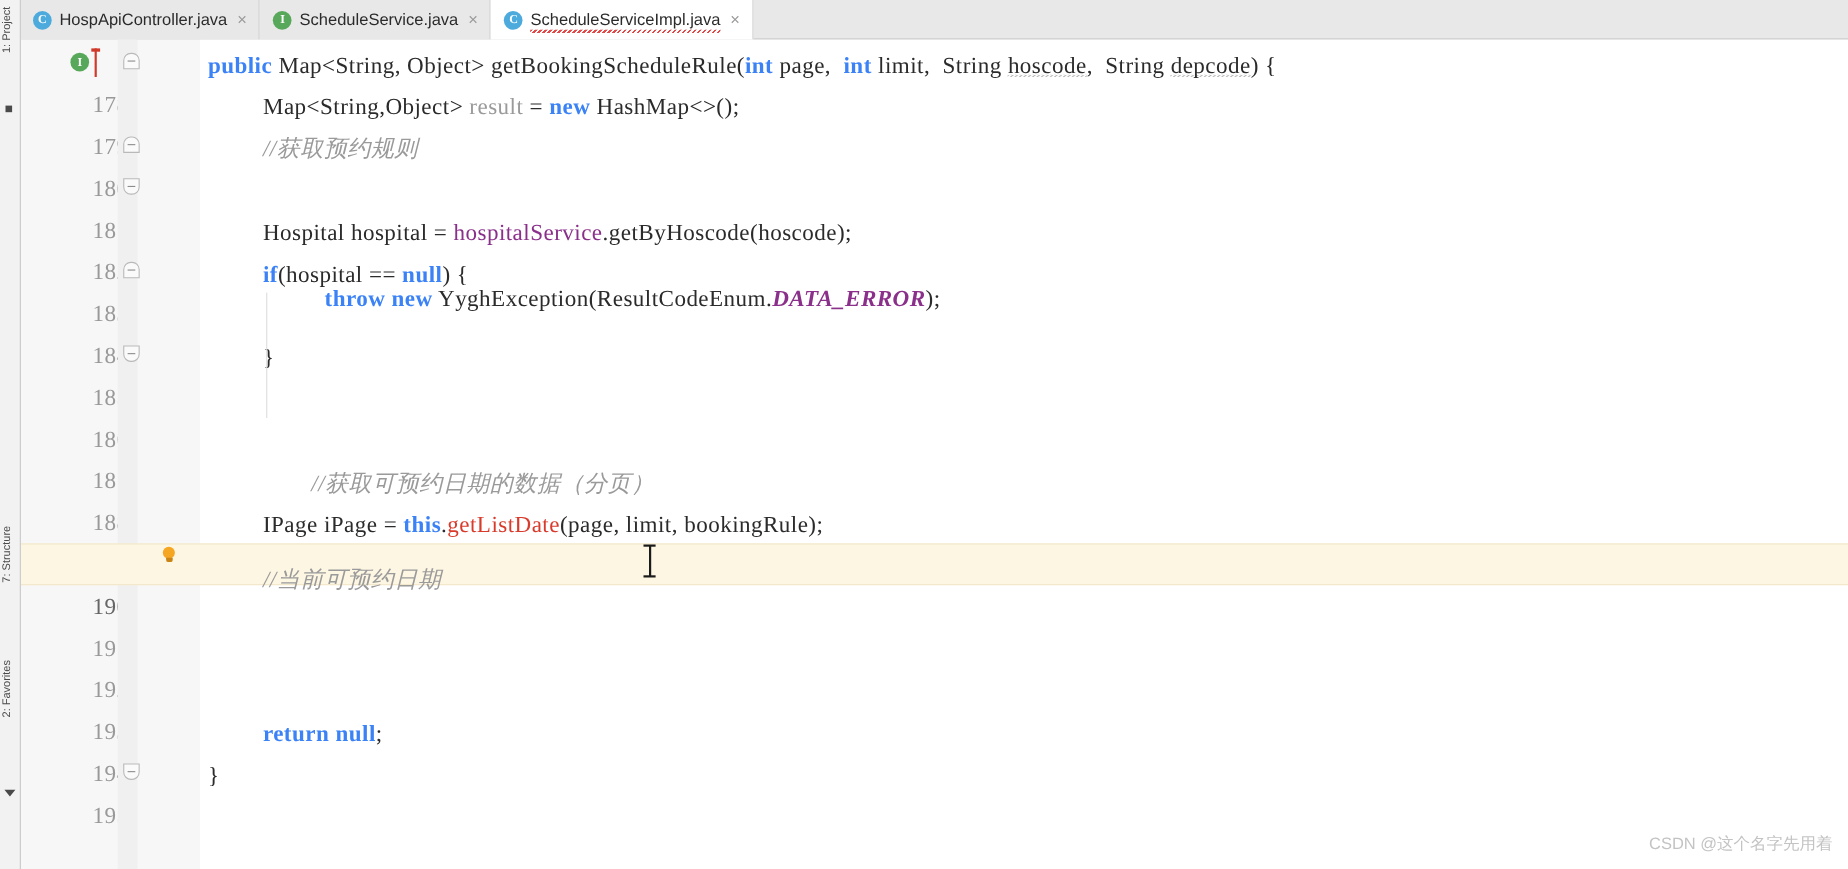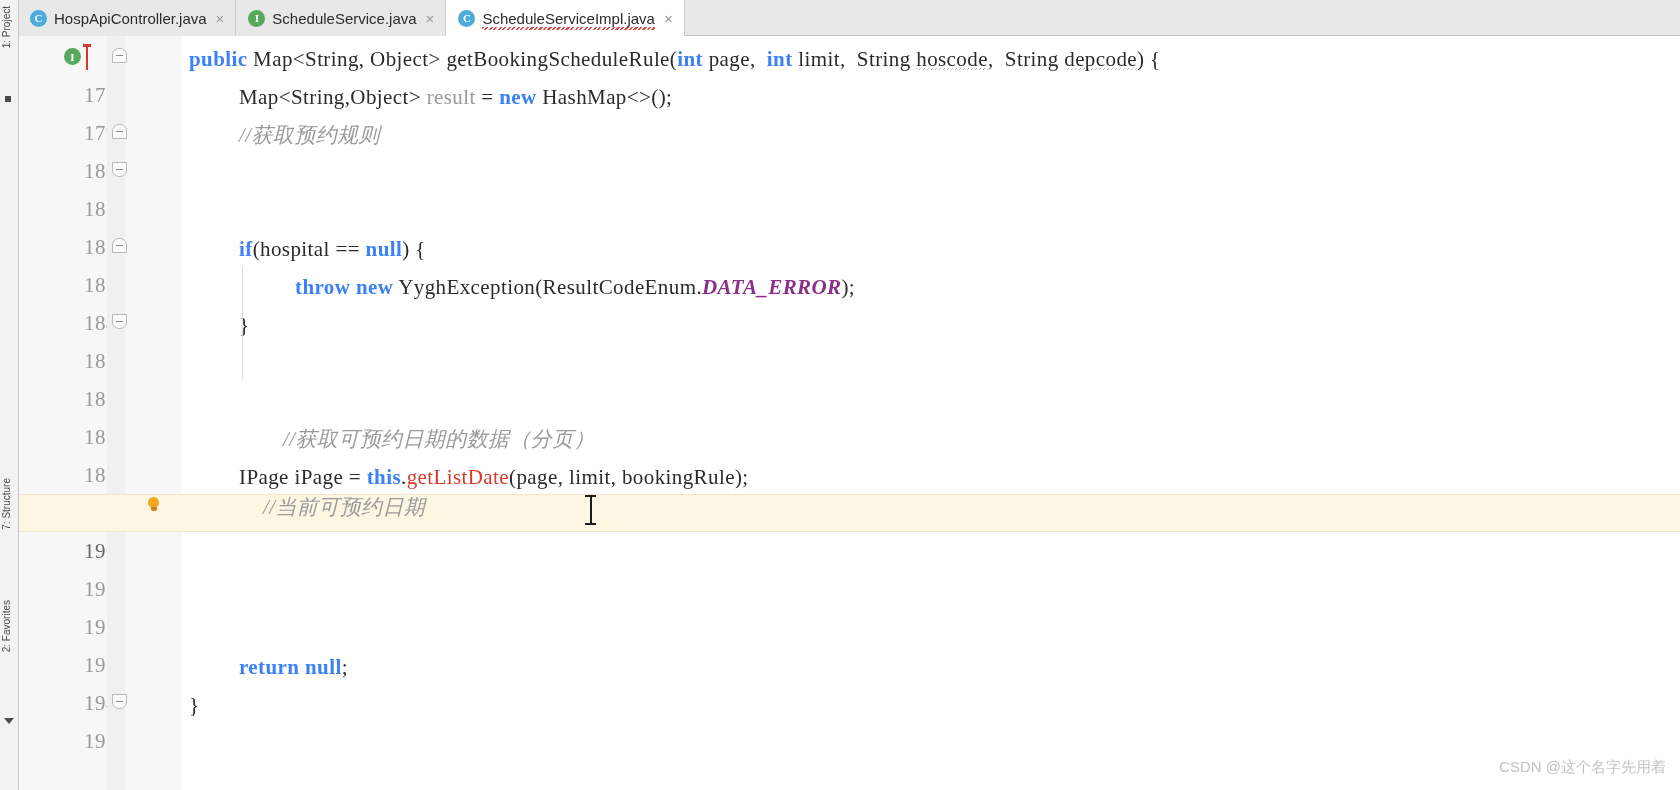--- a/index.html
+++ b/index.html
@@ -409,6 +409,7 @@
     <div class="code-line cmt" style="top:80px; left:57px;">//获取预约规则</div>
 
 
+    <div class="code-line" style="top:156px; left:57px;"><span class="type">Hospital</span><span class="punc"> </span><span class="type">hospital</span><span class="punc"> = </span><span class="fld">hospitalService</span><span class="punc">.</span><span class="type">getByHoscode</span><span class="punc">(</span><span class="type">hoscode</span><span class="punc">);</span></div>
 
     <div class="code-line" style="top:194px; left:57px;"><span class="kw">if</span><span class="punc">(</span><span class="type">hospital</span><span class="punc"> == </span><span class="kw">null</span><span class="punc">) {</span></div>
 

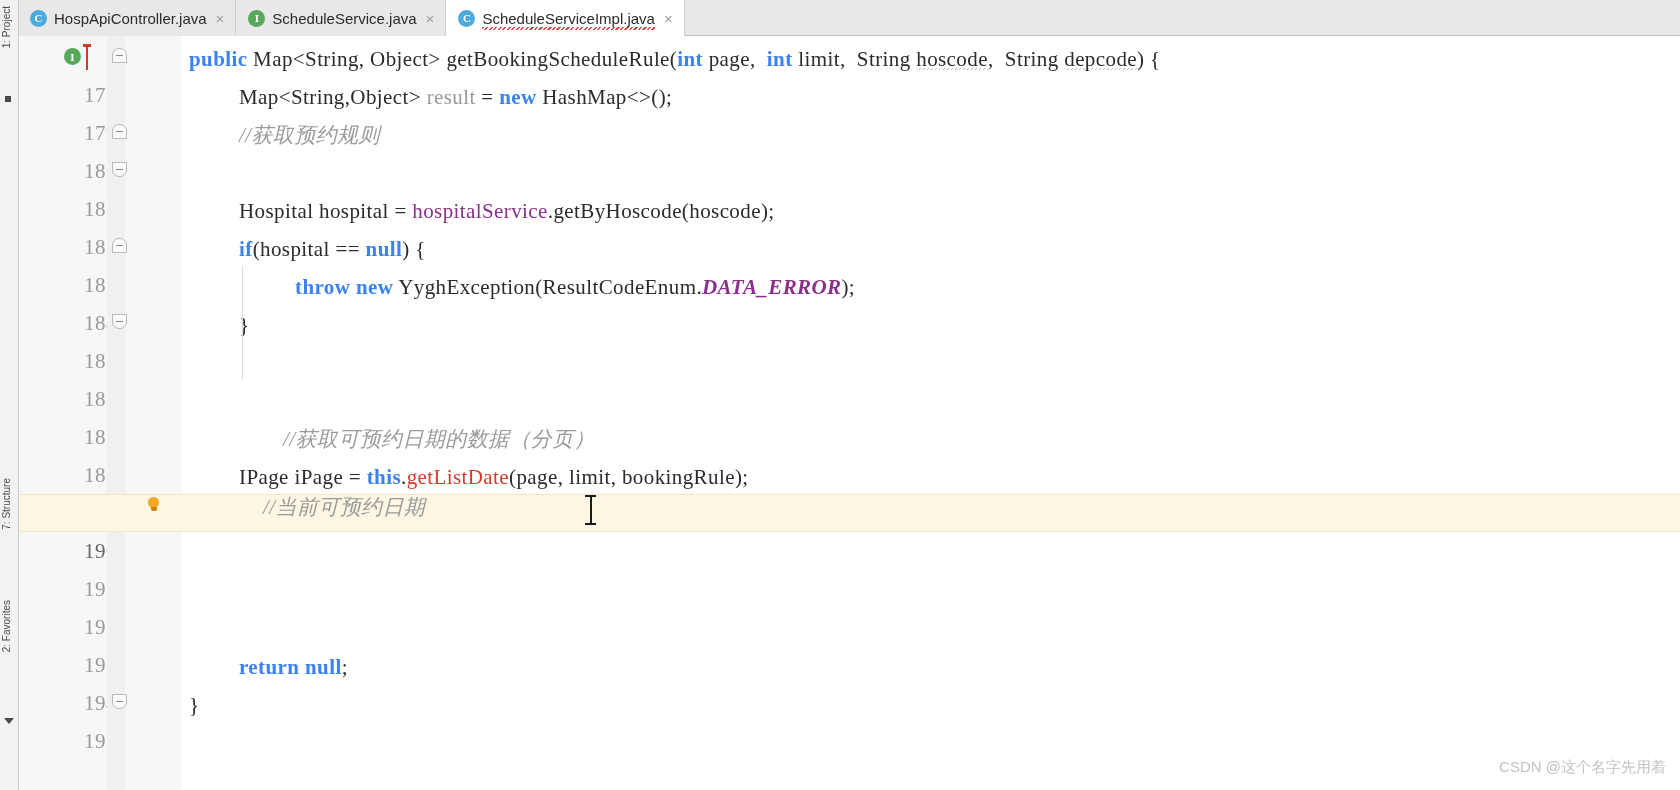--- a/index.html
+++ b/index.html
@@ -413,7 +413,7 @@
 
     <div class="code-line" style="top:194px; left:57px;"><span class="kw">if</span><span class="punc">(</span><span class="type">hospital</span><span class="punc"> == </span><span class="kw">null</span><span class="punc">) {</span></div>
 
-    <div class="code-line" style="top:232px; left:113px;"><span class="kw">throw</span><span class="punc"> </span><span class="kw">new</span><span class="punc"> </span><span class="type">YyghException</span><span class="punc">(</span><span class="type">ResultCodeEnum</span><span class="punc">.</span><span class="str-const">DATA_ERROR</span><span class="punc">);</span></div>
+    <div class="code-line" style="top:216px; left:113px;"><span class="kw">throw</span><span class="punc"> </span><span class="kw">new</span><span class="punc"> </span><span class="type">YyghException</span><span class="punc">(</span><span class="type">ResultCodeEnum</span><span class="punc">.</span><span class="str-const">DATA_ERROR</span><span class="punc">);</span></div>
 
     <div class="code-line punc" style="top:270px; left:57px;">}</div>
 

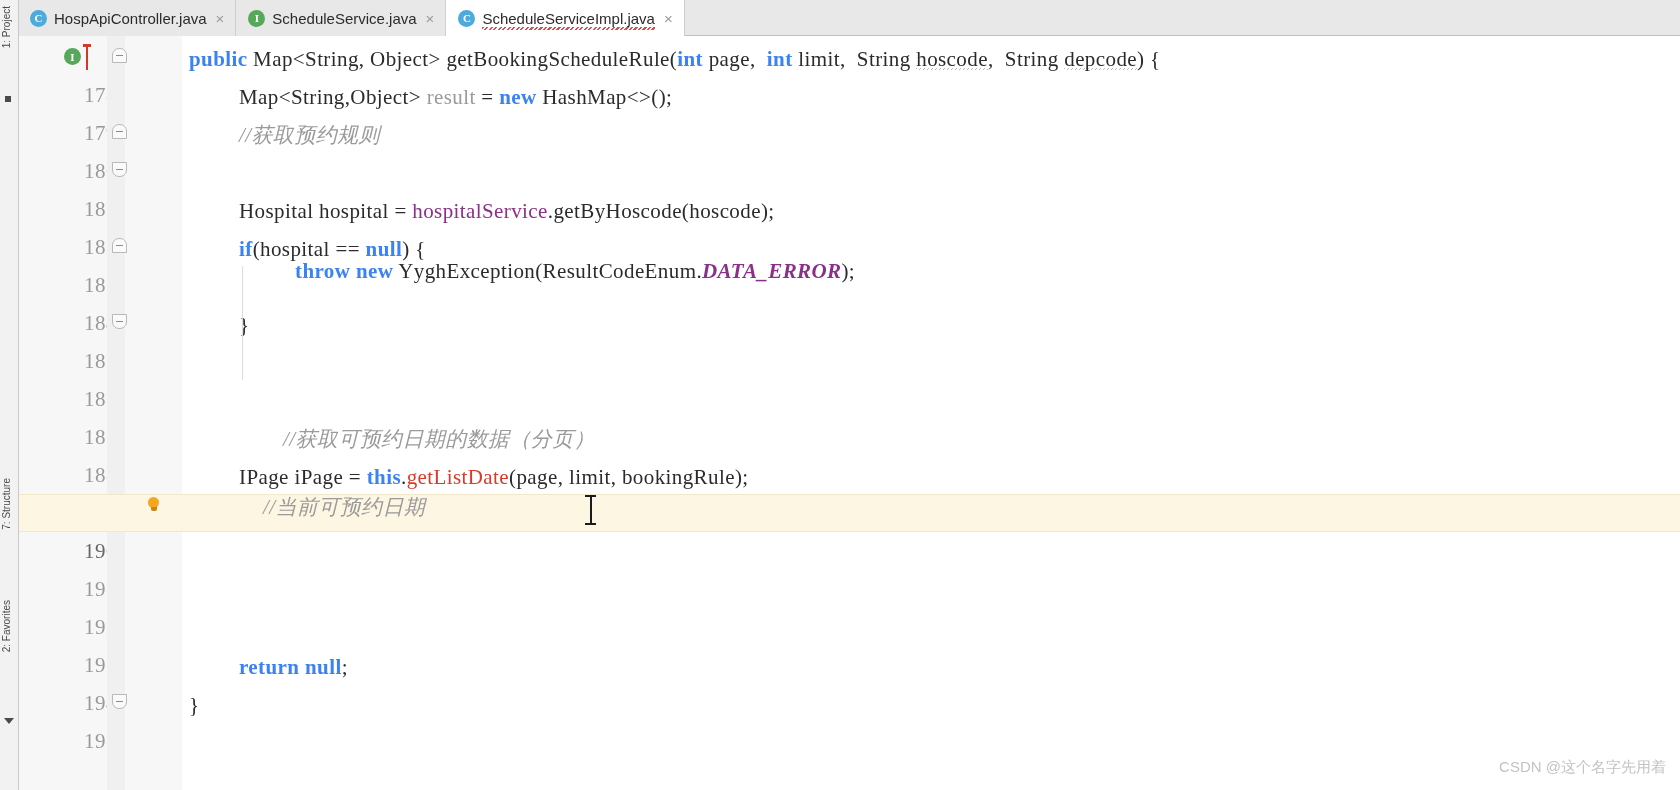--- a/index.html
+++ b/index.html
@@ -424,7 +424,7 @@
 
     <div class="code-line" style="top:422px; left:57px;"><span class="type">IPage</span><span class="punc"> </span><span class="type">iPage</span><span class="punc"> = </span><span class="kw">this</span><span class="punc">.</span><span class="mcall">getListDate</span><span class="punc">(</span><span class="type">page</span><span class="punc">, </span><span class="type">limit</span><span class="punc">, </span><span class="type">bookingRule</span><span class="punc">);</span></div>
 
-    <div class="code-line cmt" style="top:452px; left:57px; z-index:3;margin-left:24px;">//当前可预约日期</div>
+    <div class="code-line cmt" style="top:472px; left:57px; z-index:3;">//当前可预约日期</div>
 
 
     <div class="code-line" style="top:536px; left:57px;"></div>

